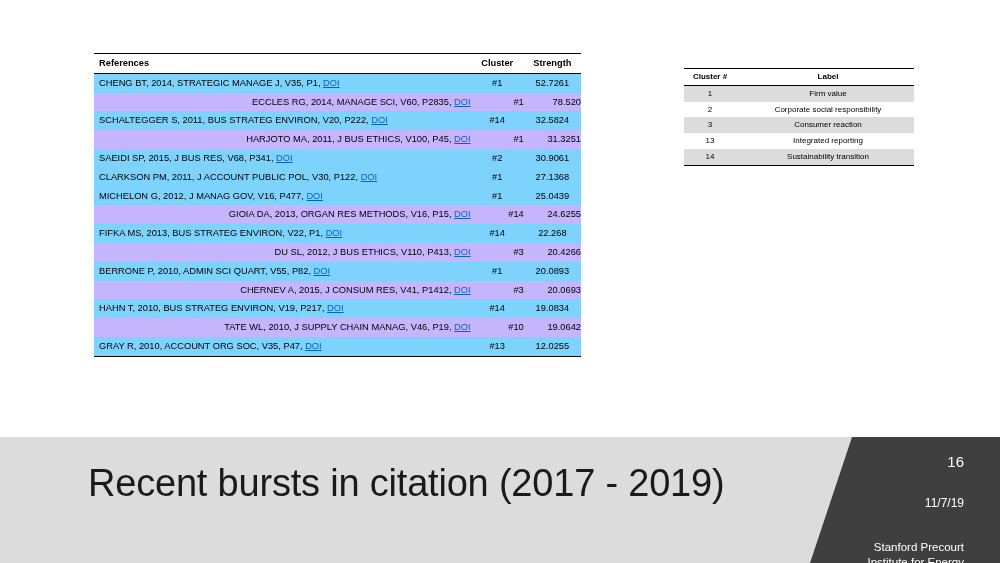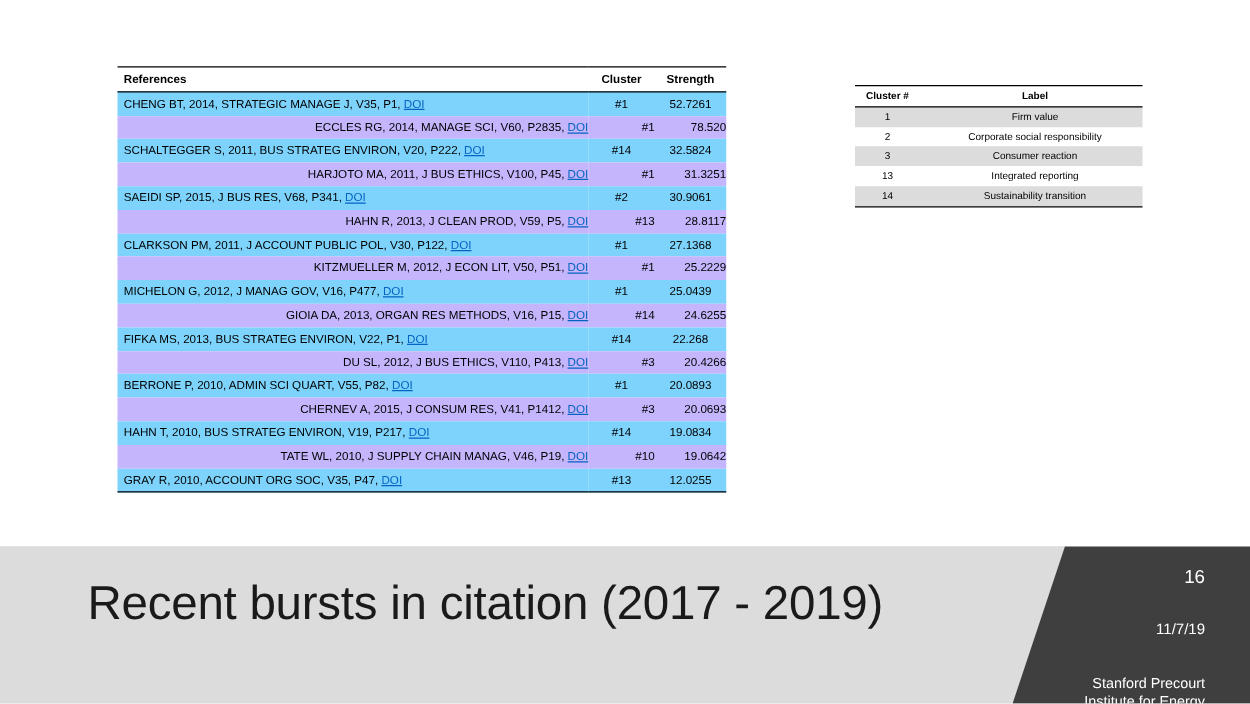--- a/index.html
+++ b/index.html
@@ -171,11 +171,6 @@
         <td class="c-clu">#2</td>
         <td class="c-str">30.9061</td>
       </tr>
-      <tr class="plain">
-        <td class="c-ref"><span>HAHN R, 2013, J CLEAN PROD, V59, P5, </span><a class="doi-link" href="#">DOI</a></td>
-        <td class="c-clu">#13</td>
-        <td class="c-str">28.8117</td>
-      </tr>
       <tr class="shade">
         <td class="c-ref"><span>CLARKSON PM, 2011, J ACCOUNT PUBLIC POL, V30, P122, </span><a class="doi-link" href="#">DOI</a></td>
         <td class="c-clu">#1</td>

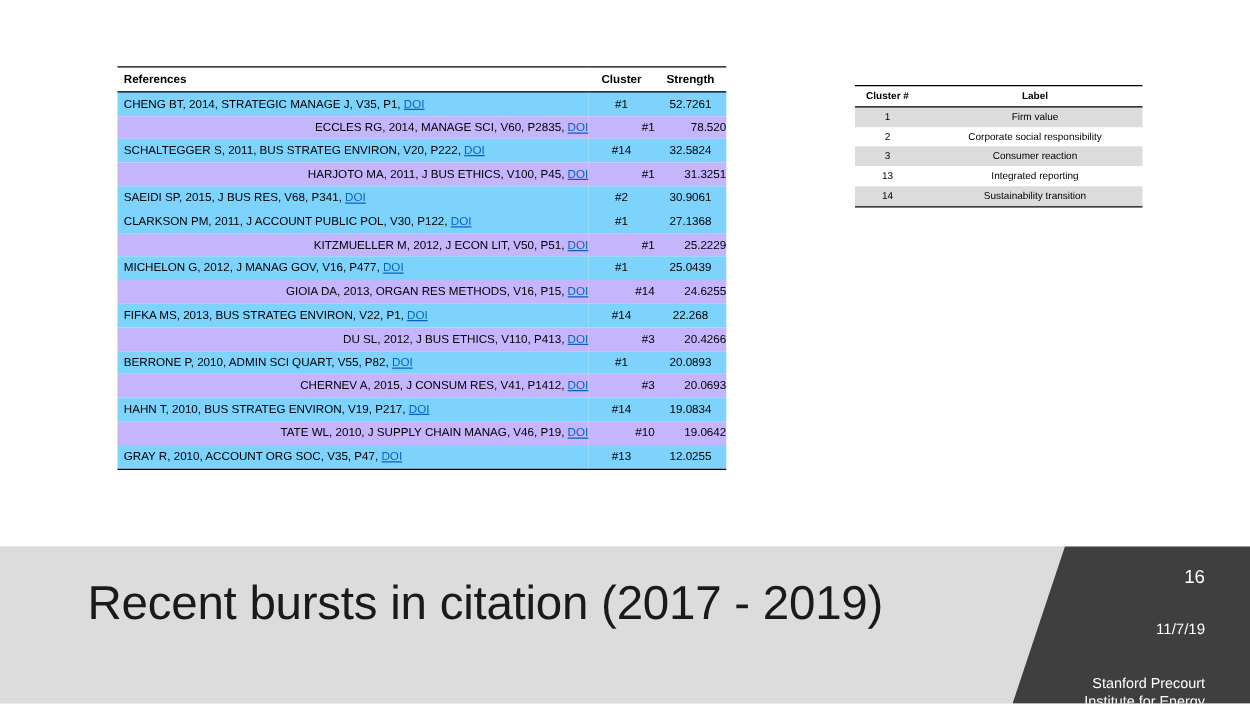--- a/index.html
+++ b/index.html
@@ -176,11 +176,6 @@
         <td class="c-clu">#1</td>
         <td class="c-str">27.1368</td>
       </tr>
-      <tr class="plain">
-        <td class="c-ref"><span>KITZMUELLER M, 2012, J ECON LIT, V50, P51, </span><a class="doi-link" href="#">DOI</a></td>
-        <td class="c-clu">#1</td>
-        <td class="c-str">25.2229</td>
-      </tr>
       <tr class="shade">
         <td class="c-ref"><span>MICHELON G, 2012, J MANAG GOV, V16, P477, </span><a class="doi-link" href="#">DOI</a></td>
         <td class="c-clu">#1</td>

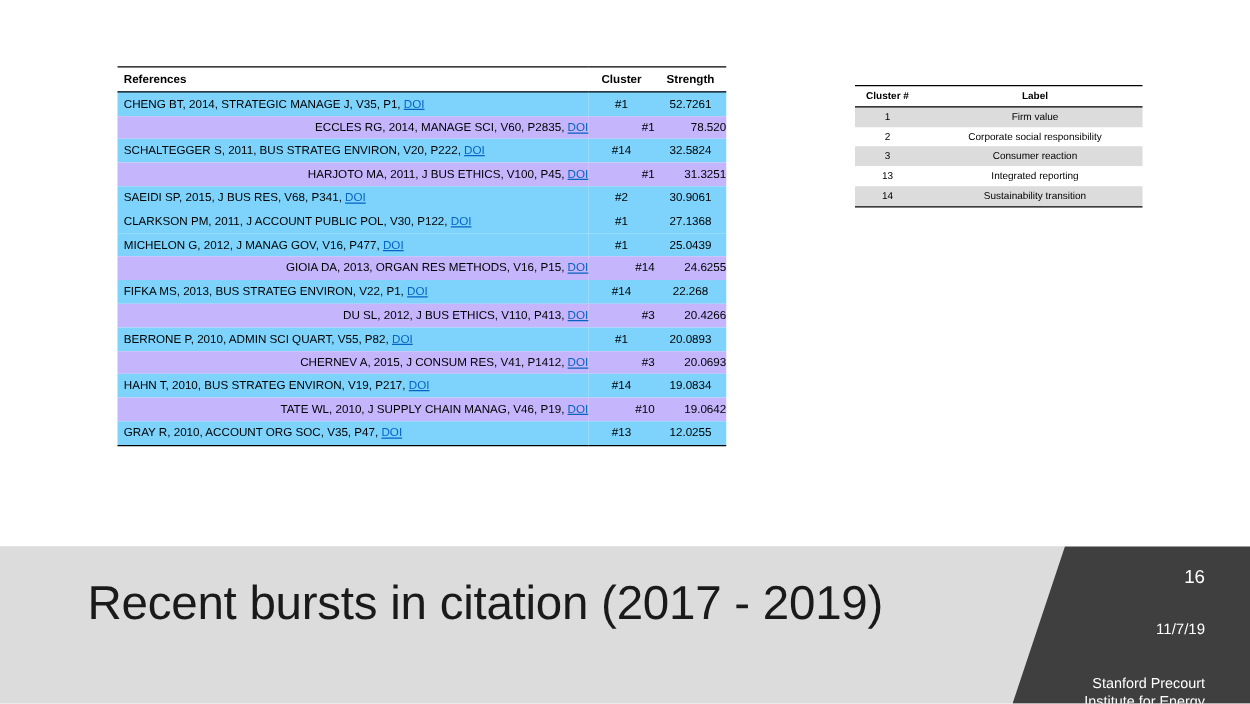--- a/index.html
+++ b/index.html
@@ -99,7 +99,7 @@
   }
   #slide-title {
     position: absolute;
-    left: 70px;
+    left: 88px;
     top: 462px;
     font-size: 38px;
     color: #1a1a1a;

